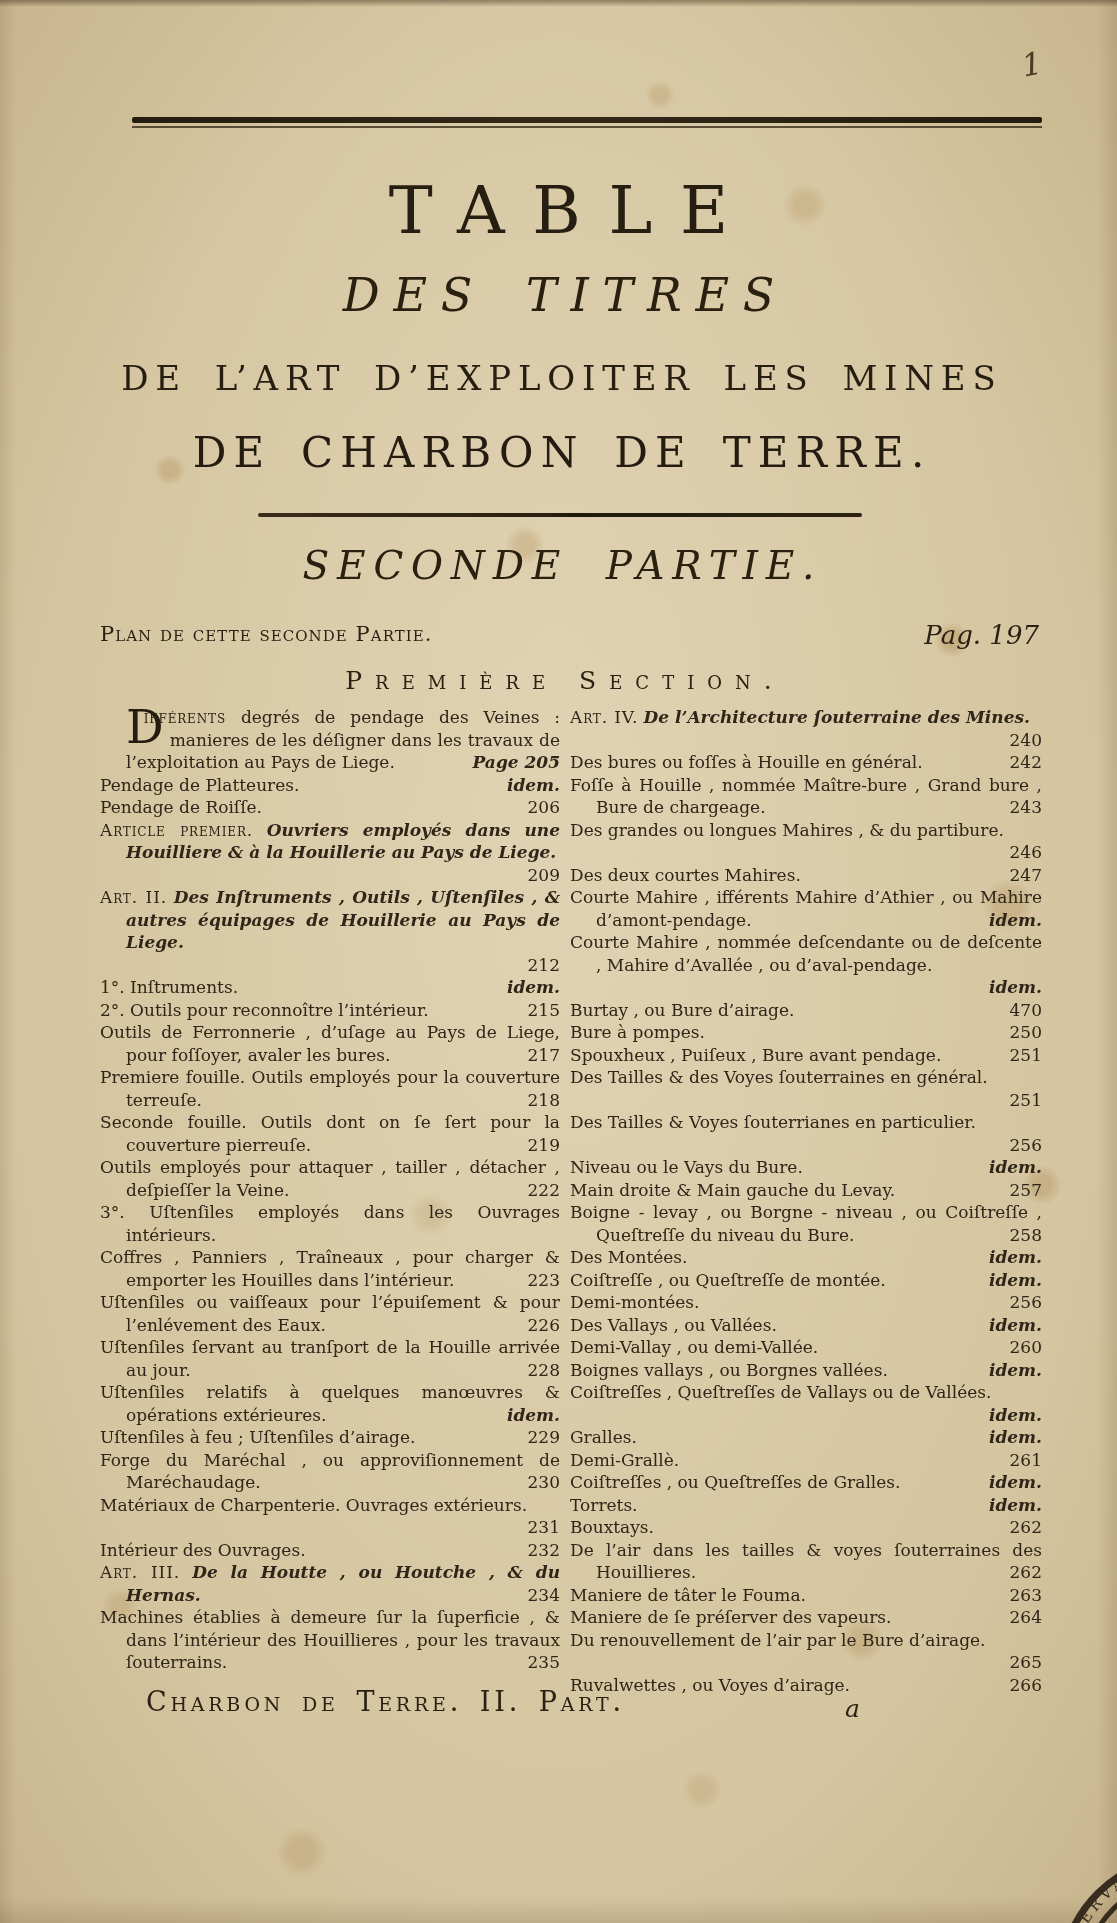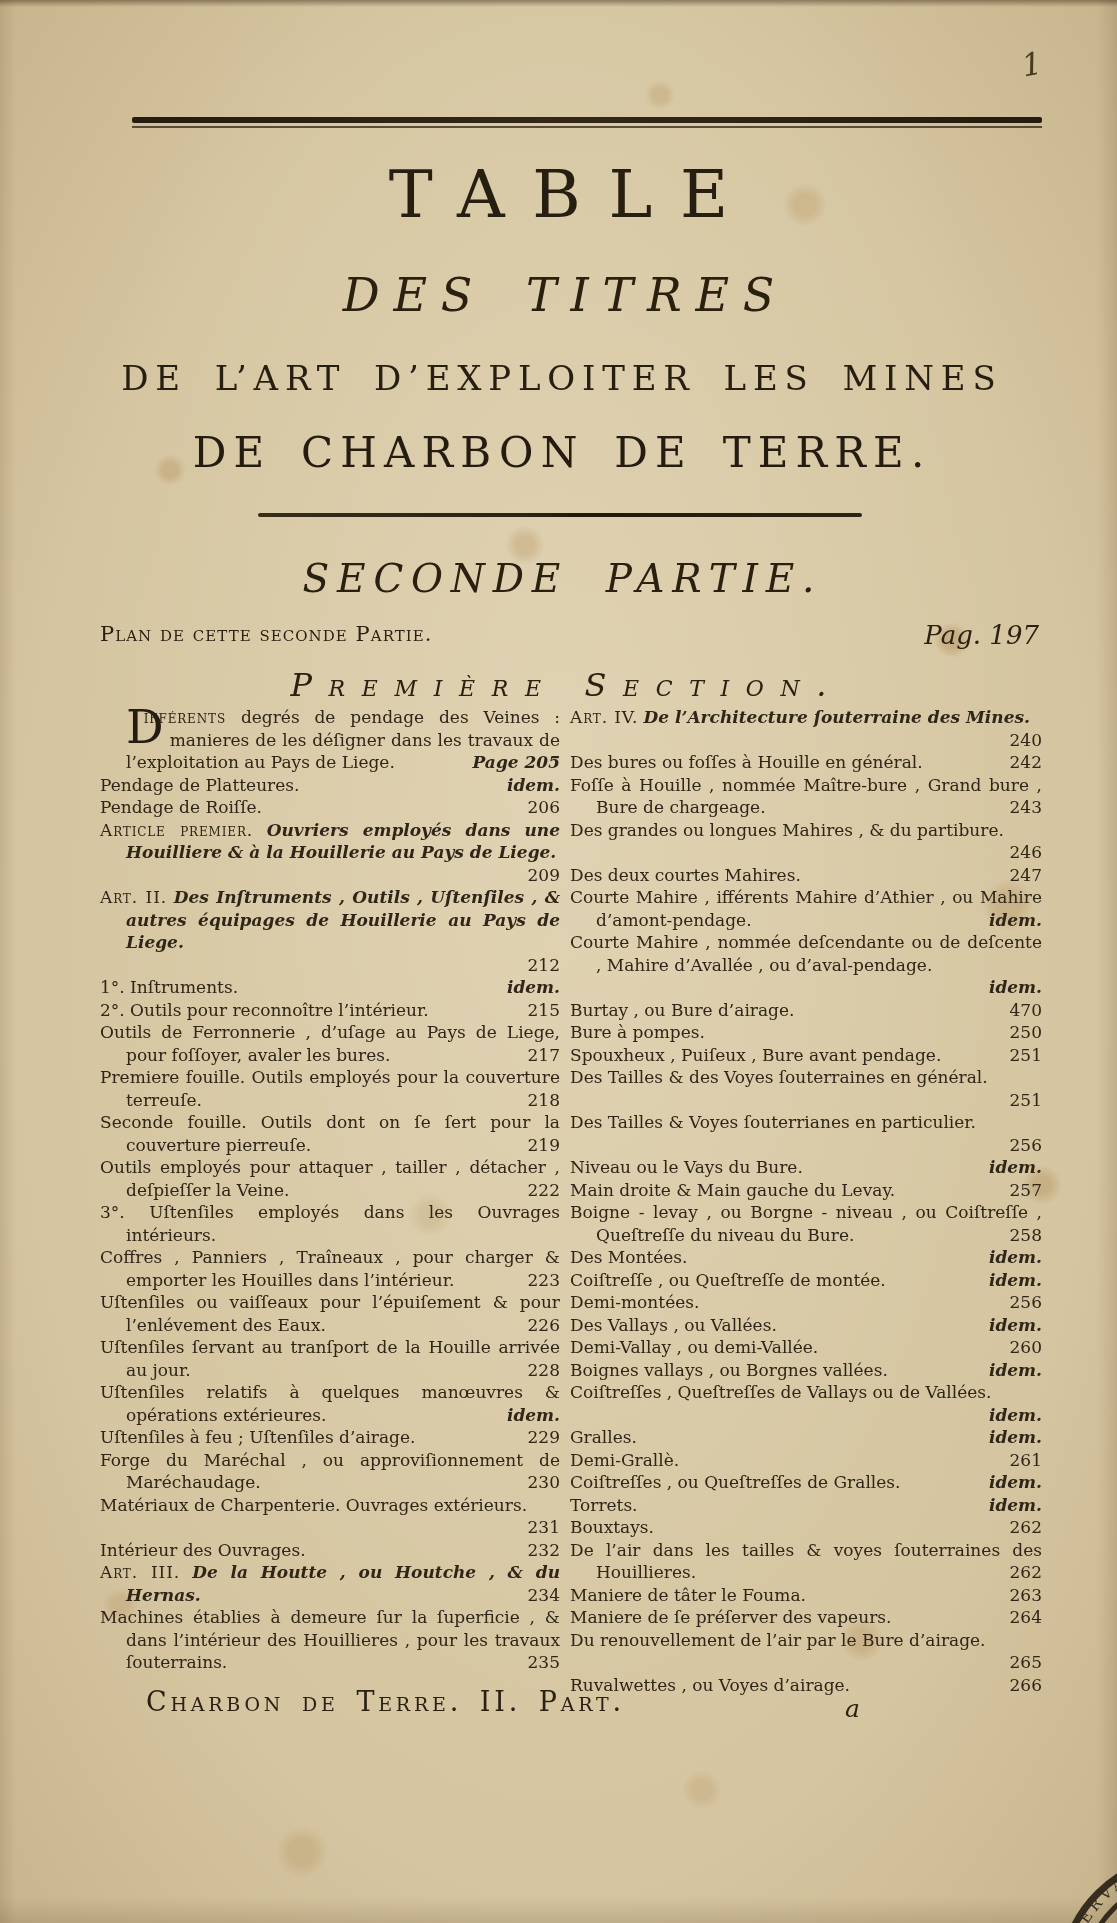--- a/index.html
+++ b/index.html
@@ -41,7 +41,7 @@
   .rule-double .thick{height:6px;background:linear-gradient(90deg,#241c10 0%,#33281a 45%,#241c10 100%);border-radius:2px;}
   .rule-double .thin{height:2px;margin-top:3px;background:#3a2e1d;opacity:.8;}
 
-  .t-main{top:156px;font-size:66px;letter-spacing:.42em;padding-left:.42em;color:#261e11;}
+  .t-main{top:172px;font-size:66px;letter-spacing:.42em;padding-left:.42em;color:#261e11;}
   .t-sub{top:268px;font-size:46px;font-style:italic;letter-spacing:.30em;padding-left:.30em;word-spacing:.25em;color:#29200f;}
   .t-line3{top:358px;font-size:34px;letter-spacing:.20em;padding-left:.20em;word-spacing:.30em;color:#261e11;}
   .t-line4{top:428px;font-size:42px;letter-spacing:.17em;padding-left:.17em;word-spacing:.22em;color:#241c10;}

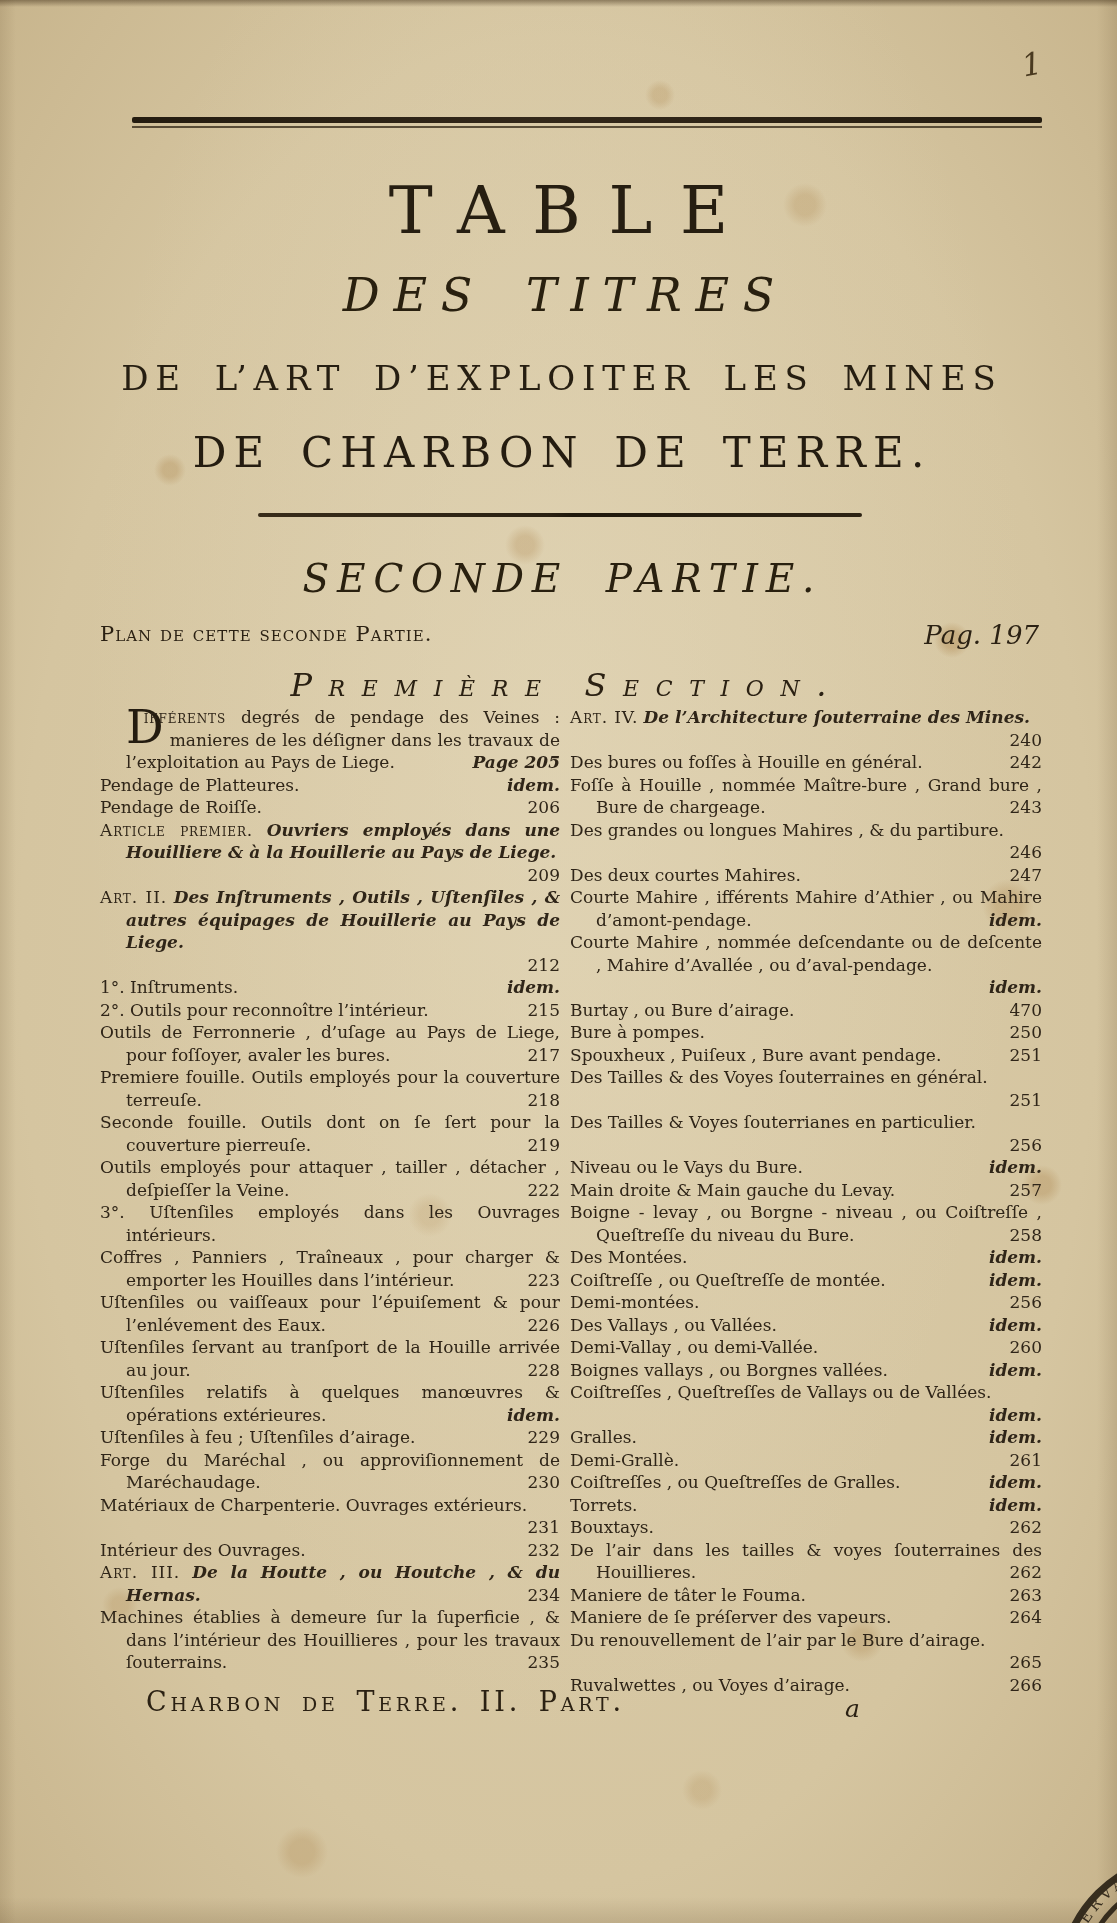--- a/index.html
+++ b/index.html
@@ -50,7 +50,7 @@
     background:linear-gradient(90deg,#382c1a 0%,#2a2112 48%,#1f180c 52%,#32271662 100%);
     background-color:#2a2112;border-radius:2px;}
 
-  .t-part{top:556px;font-size:39px;font-style:italic;letter-spacing:.20em;padding-left:.20em;word-spacing:.45em;color:#29200f;}
+  .t-part{top:543px;font-size:39px;font-style:italic;letter-spacing:.20em;padding-left:.20em;word-spacing:.45em;color:#29200f;}
 
   .plan-label{top:622px;left:100px;font-variant:small-caps;font-size:21px;letter-spacing:.05em;color:#2b2113;}
   .plan-page{top:620px;right:78px;font-style:italic;font-size:26px;color:#2b2113;}

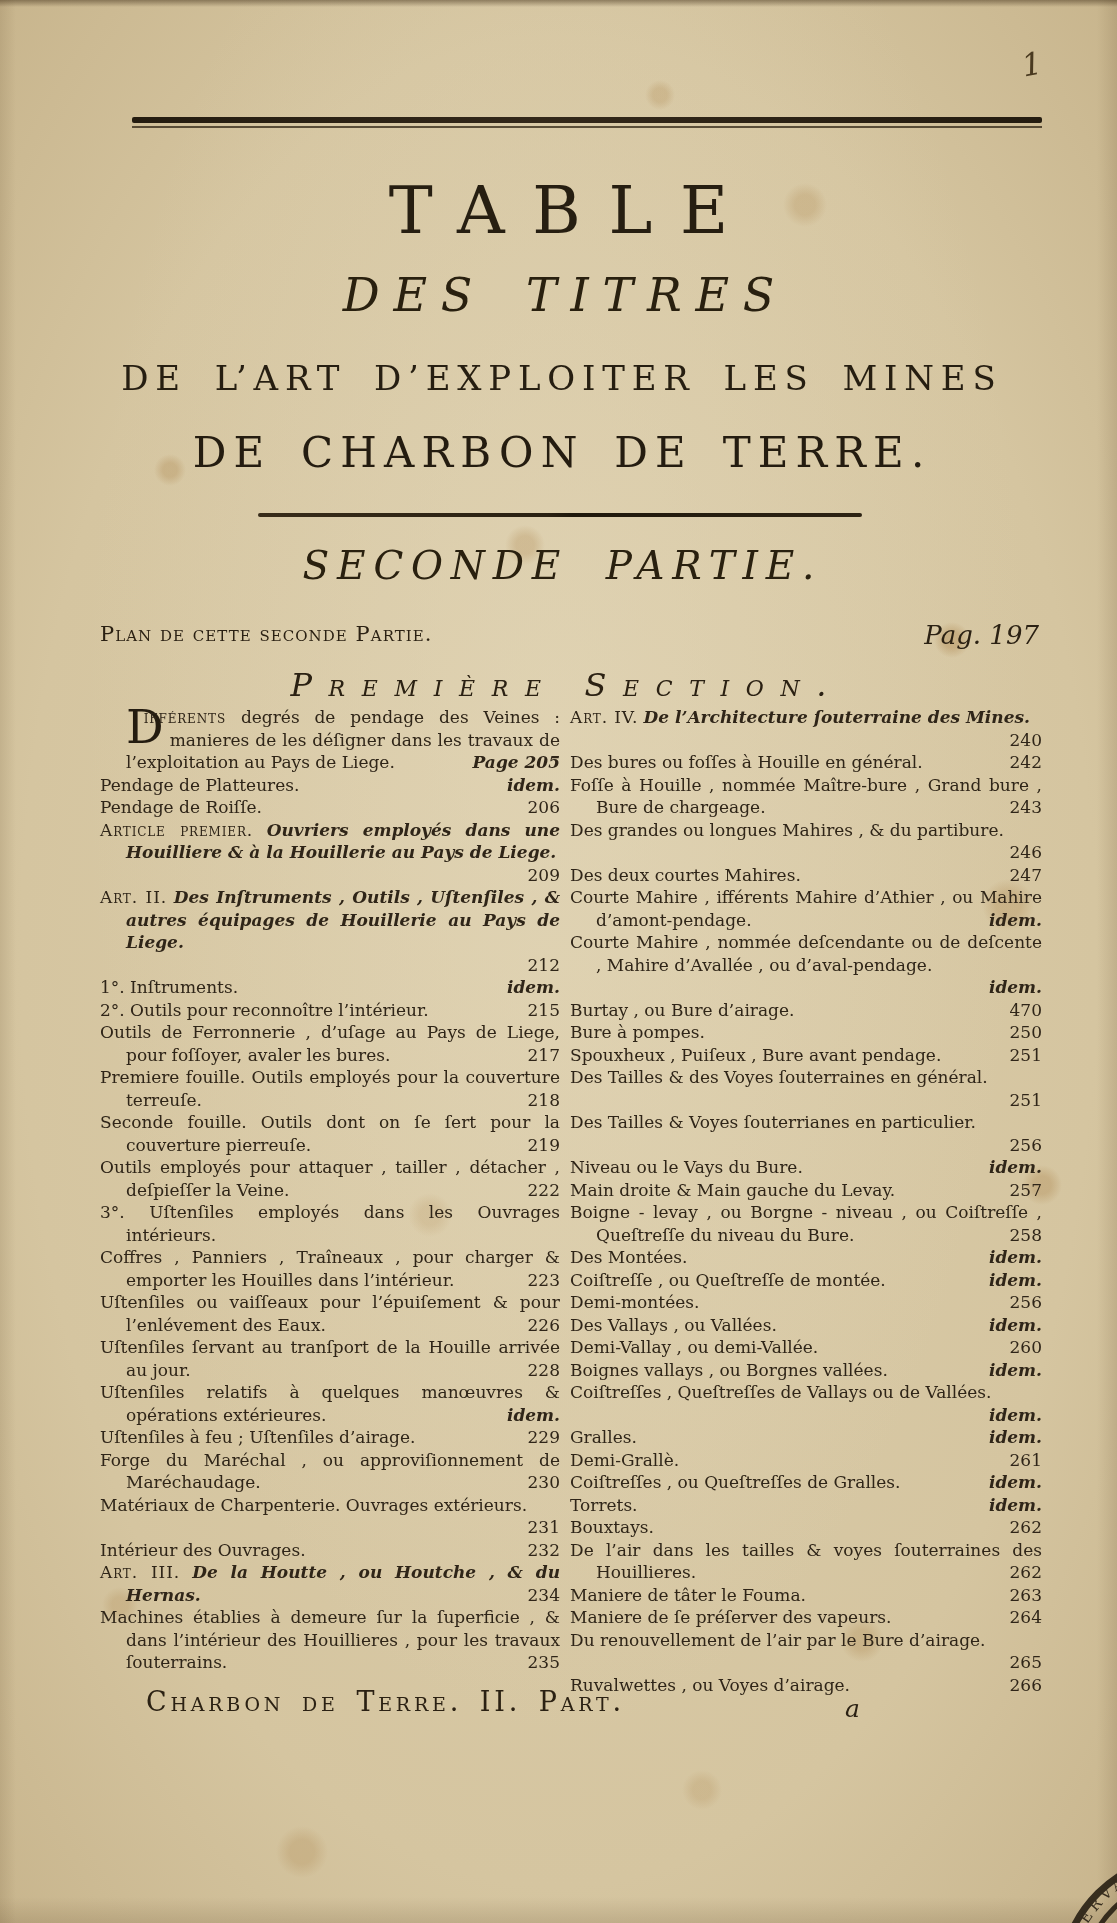--- a/index.html
+++ b/index.html
@@ -55,7 +55,7 @@
   .plan-label{top:622px;left:100px;font-variant:small-caps;font-size:21px;letter-spacing:.05em;color:#2b2113;}
   .plan-page{top:620px;right:78px;font-style:italic;font-size:26px;color:#2b2113;}
 
-  .t-section{top:666px;font-size:32px;font-variant:small-caps;letter-spacing:.52em;padding-left:.52em;color:#2b2113;font-style:italic;}
+  .t-section{top:666px;font-size:25px;font-variant:small-caps;letter-spacing:.52em;padding-left:.52em;color:#2b2113;}
 
   .columns{position:absolute;top:706px;left:100px;width:942px;display:flex;gap:10px;}
   .col{font-size:17px;line-height:22.5px;}

